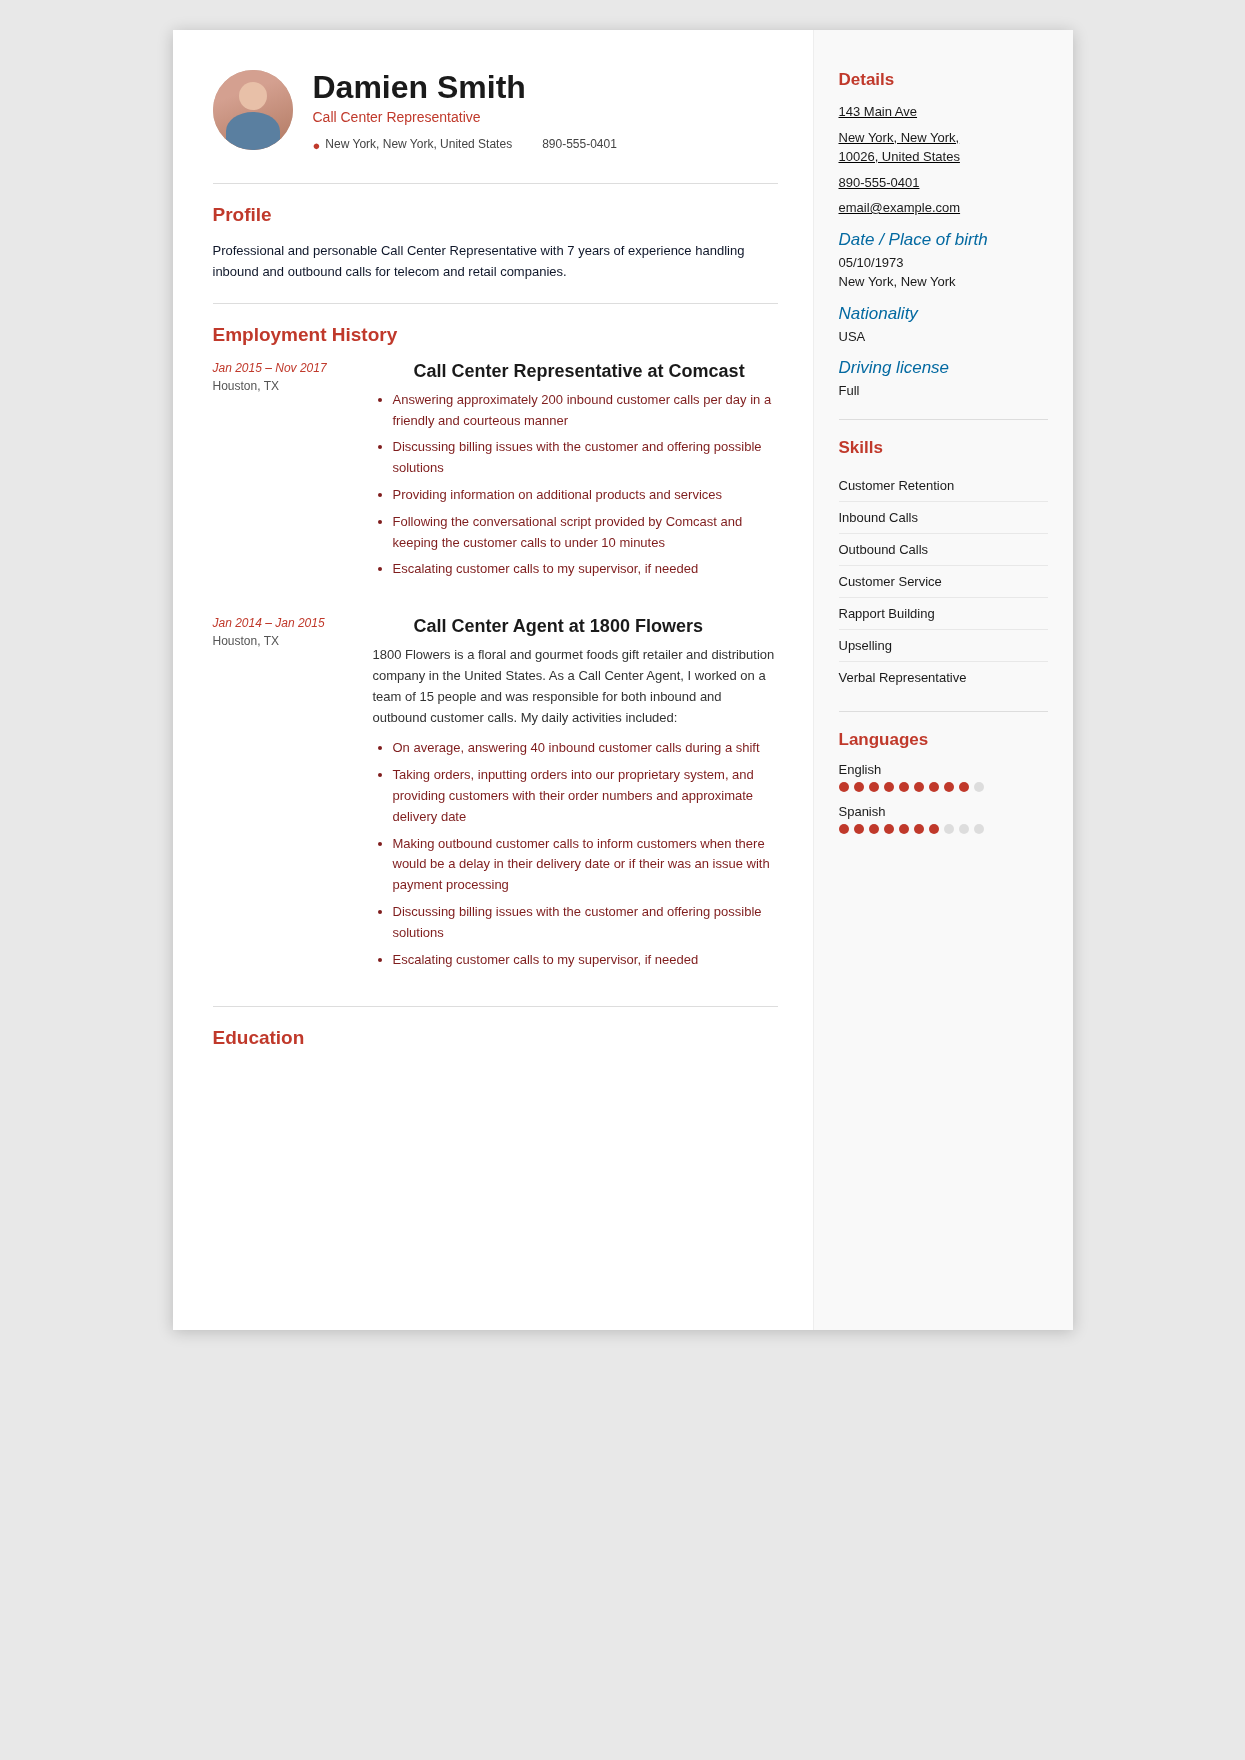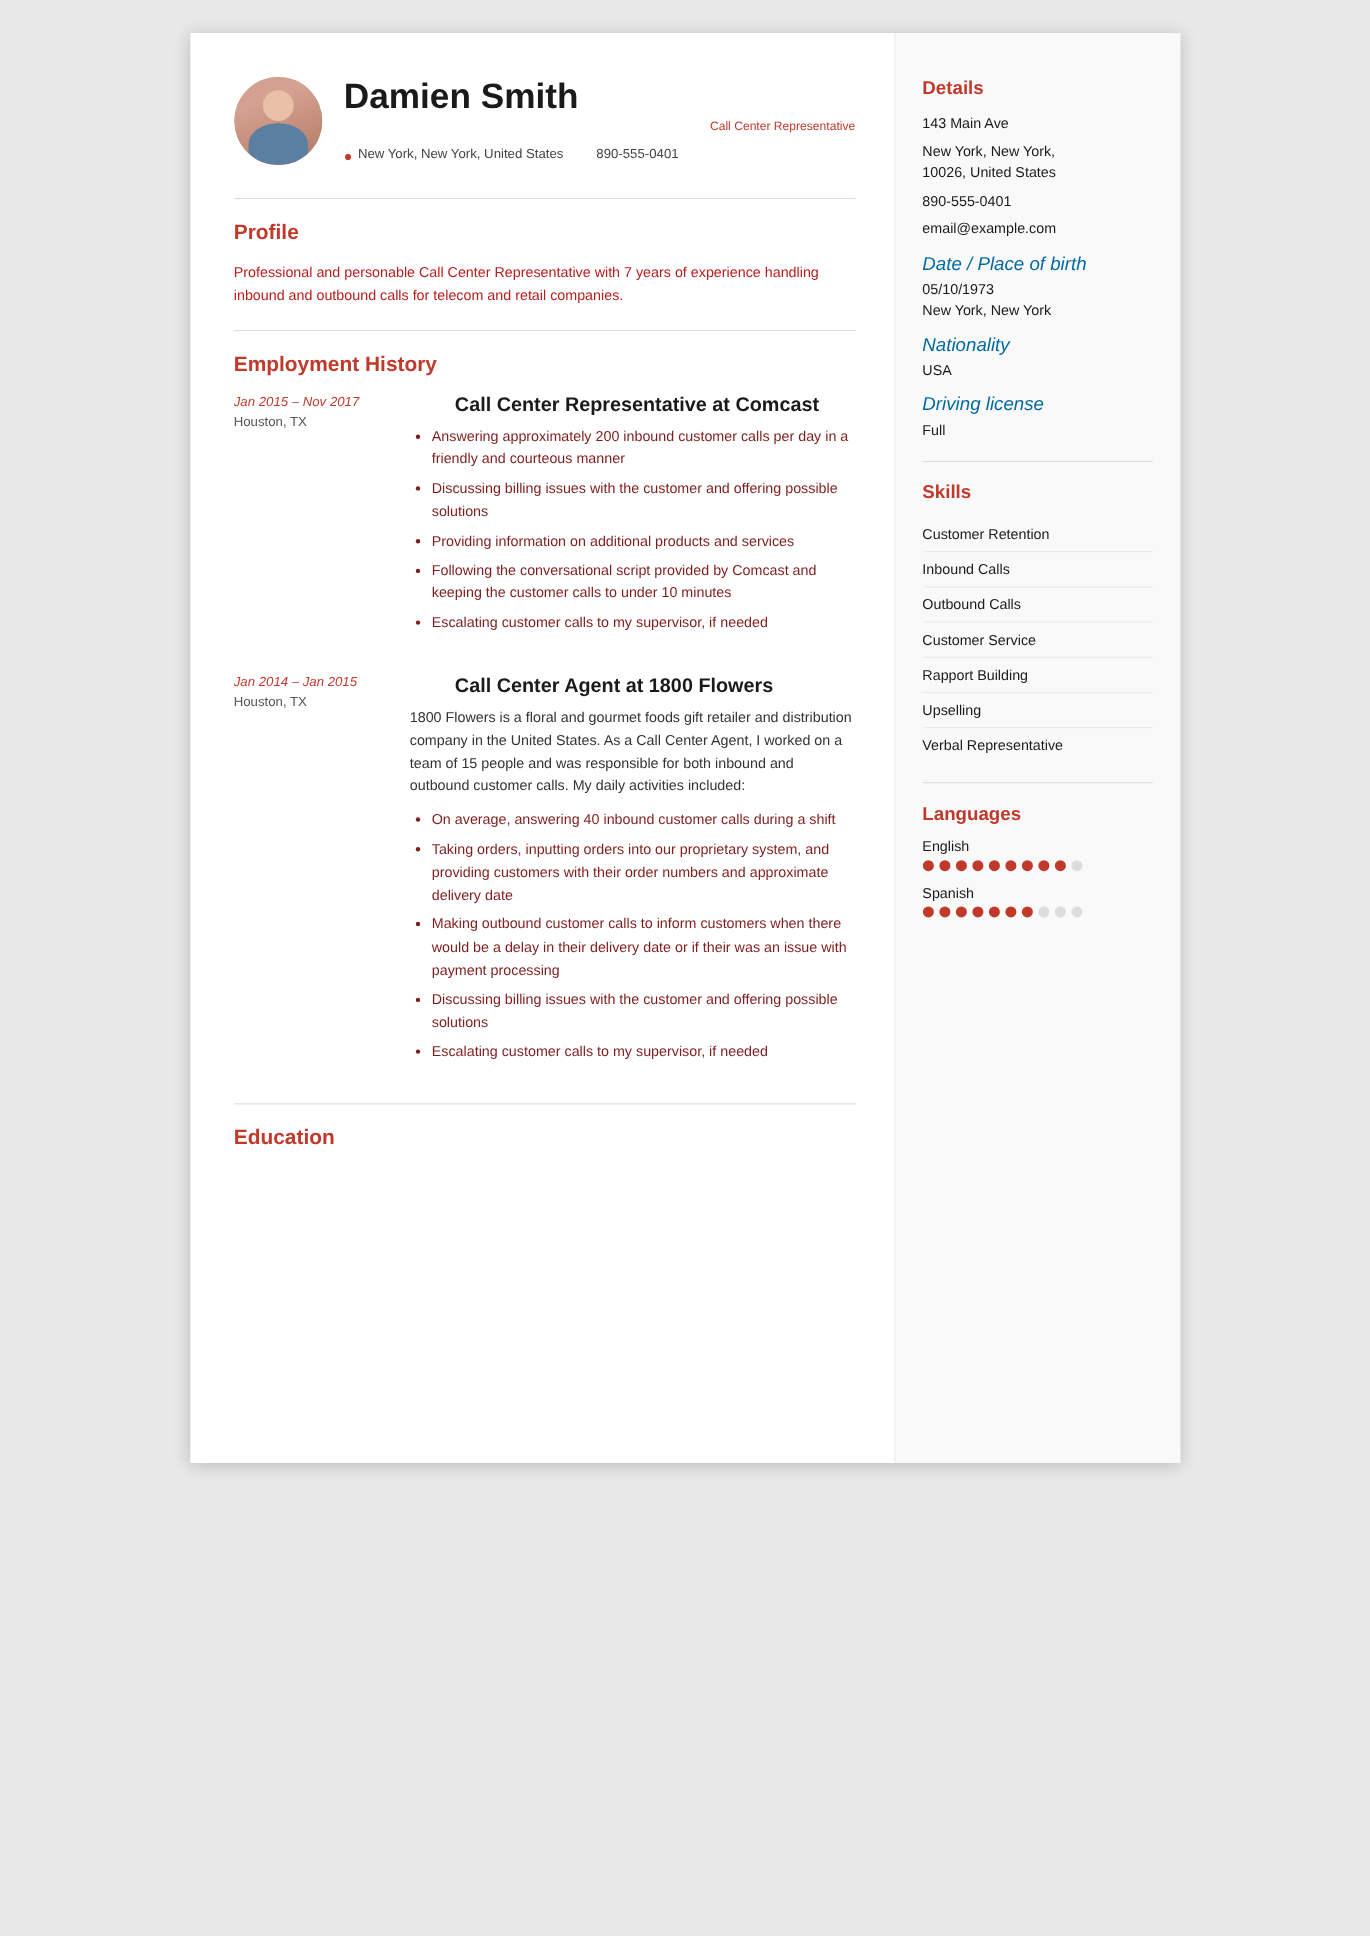--- a/index.html
+++ b/index.html
@@ -95,11 +95,10 @@
       margin-bottom: 4px;
     }
     .title {
-      font-size: 11px;
+      font-size: 14px;
       color: #c0392b;
       margin-bottom: 12px;
       font-weight: normal;
-      text-align: right;
     }
     .contact-row {
       display: flex;

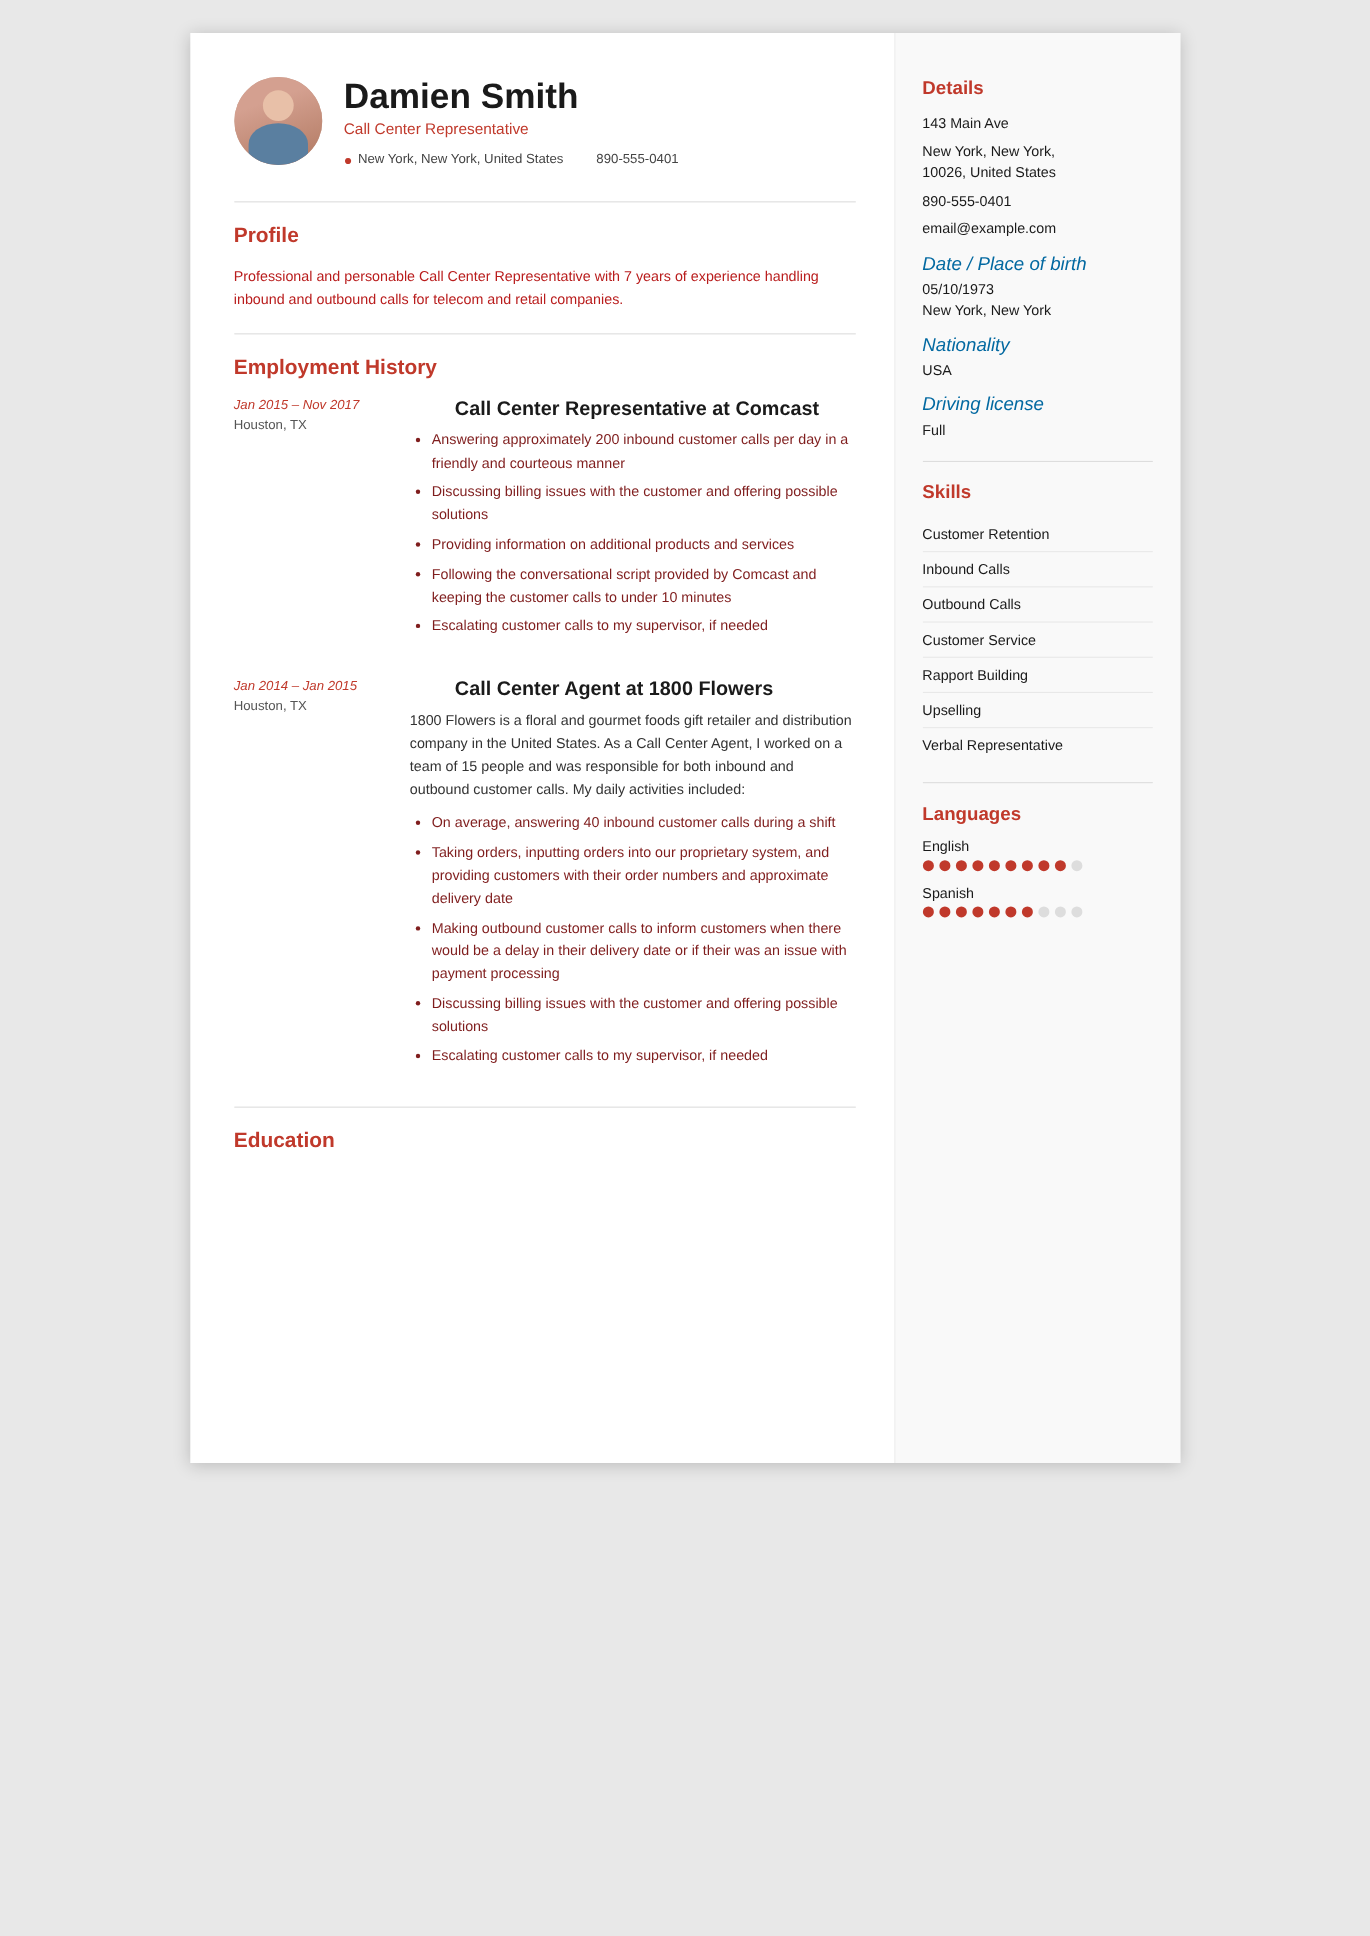--- a/index.html
+++ b/index.html
@@ -214,6 +214,7 @@
     }
     .detail-block {
       margin-bottom: 8px;
+      text-decoration: underline;
     }
     .right-divider {
       border: none;

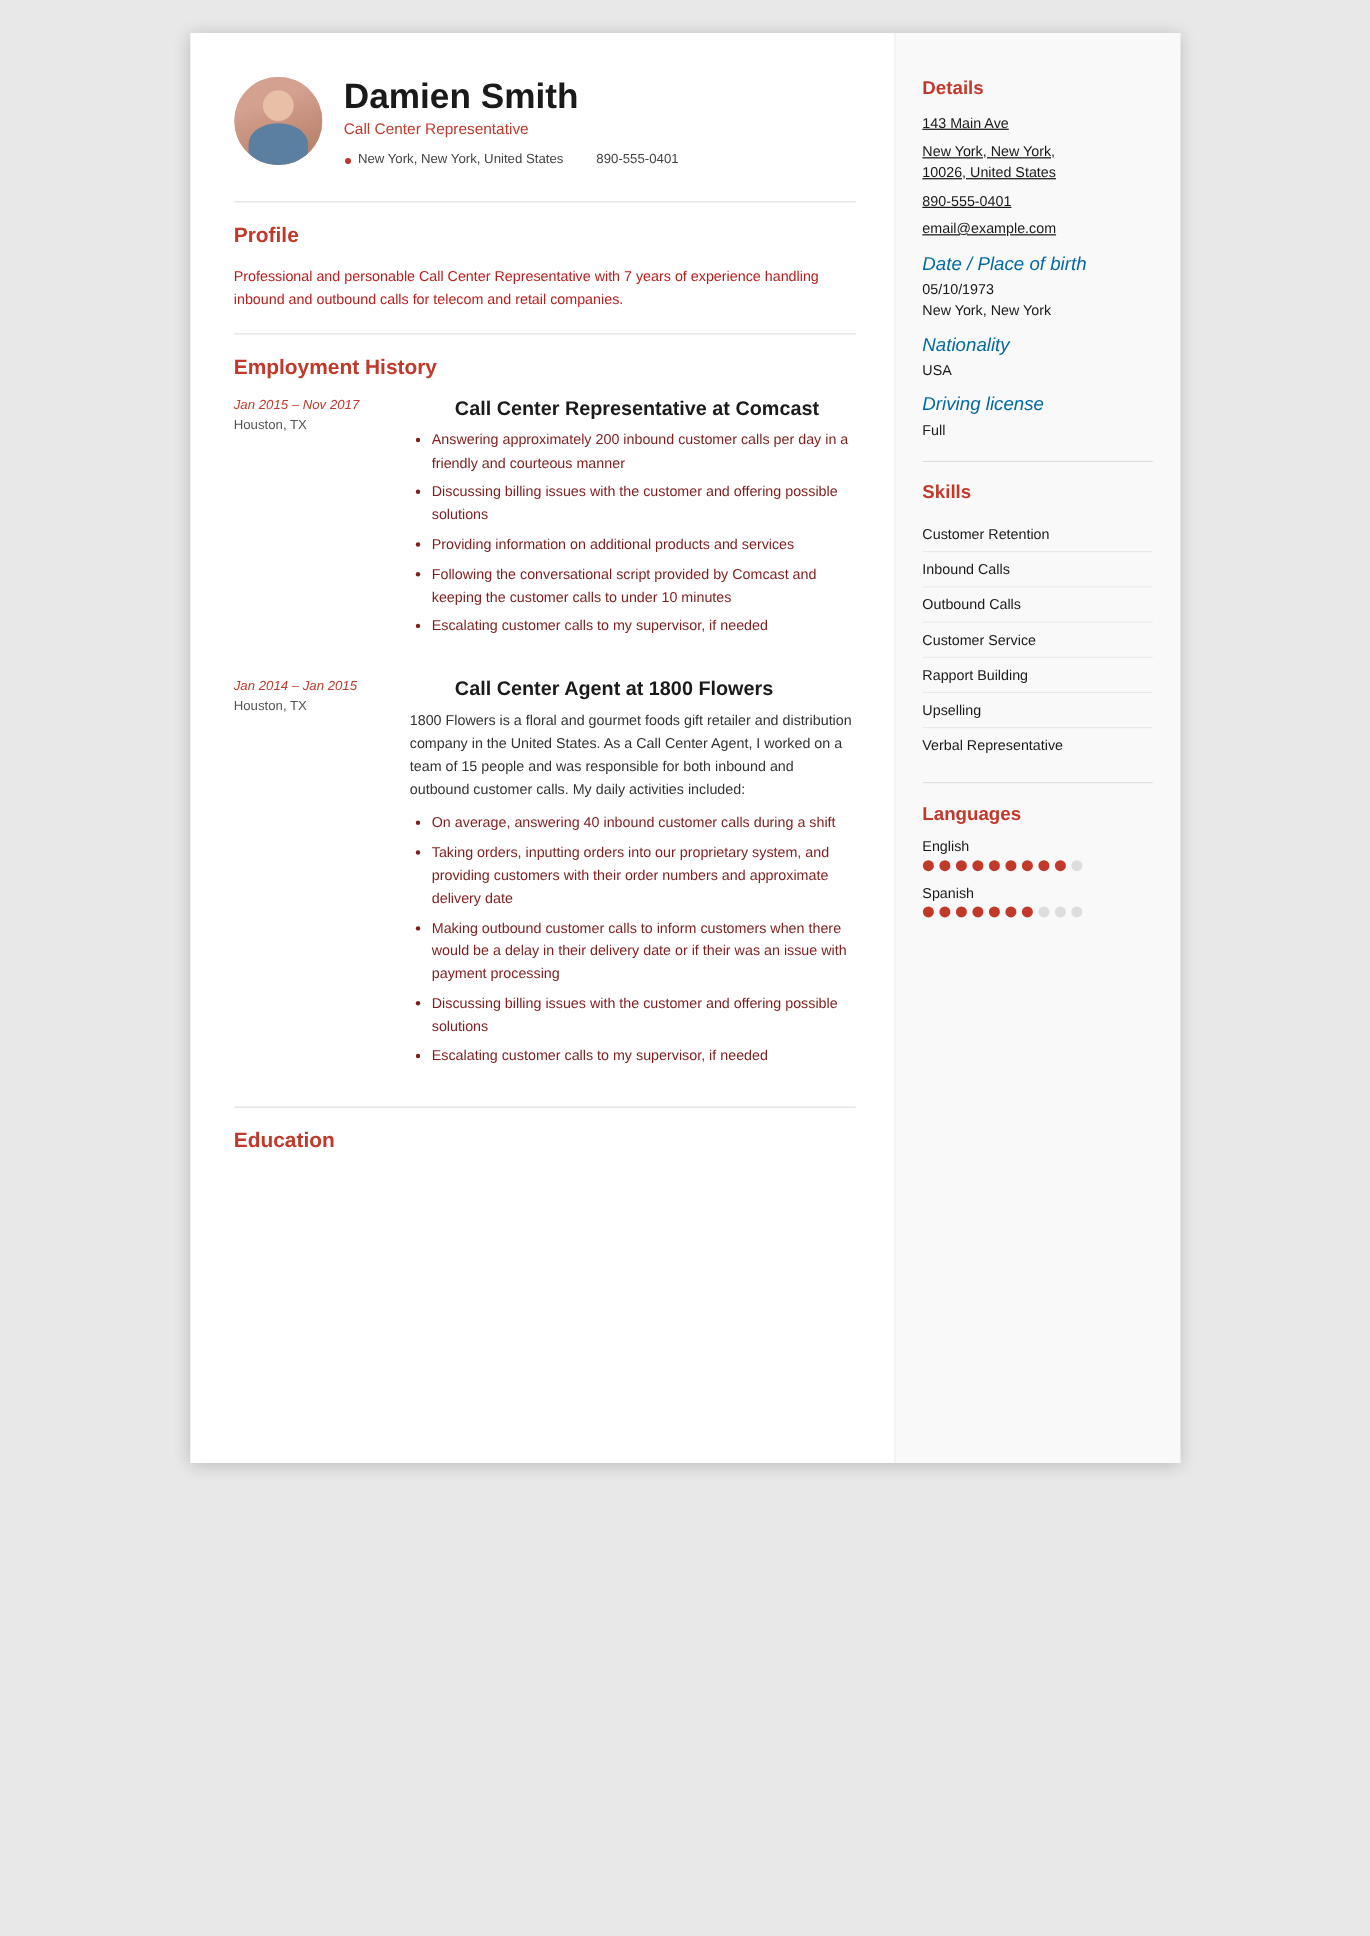--- a/index.html
+++ b/index.html
@@ -137,7 +137,7 @@
     
     .profile-text {
       font-size: 13px;
-      color: #b91c1c;
+      color: #0f172a;
       line-height: 1.6;
       margin-bottom: 8px;
     }

